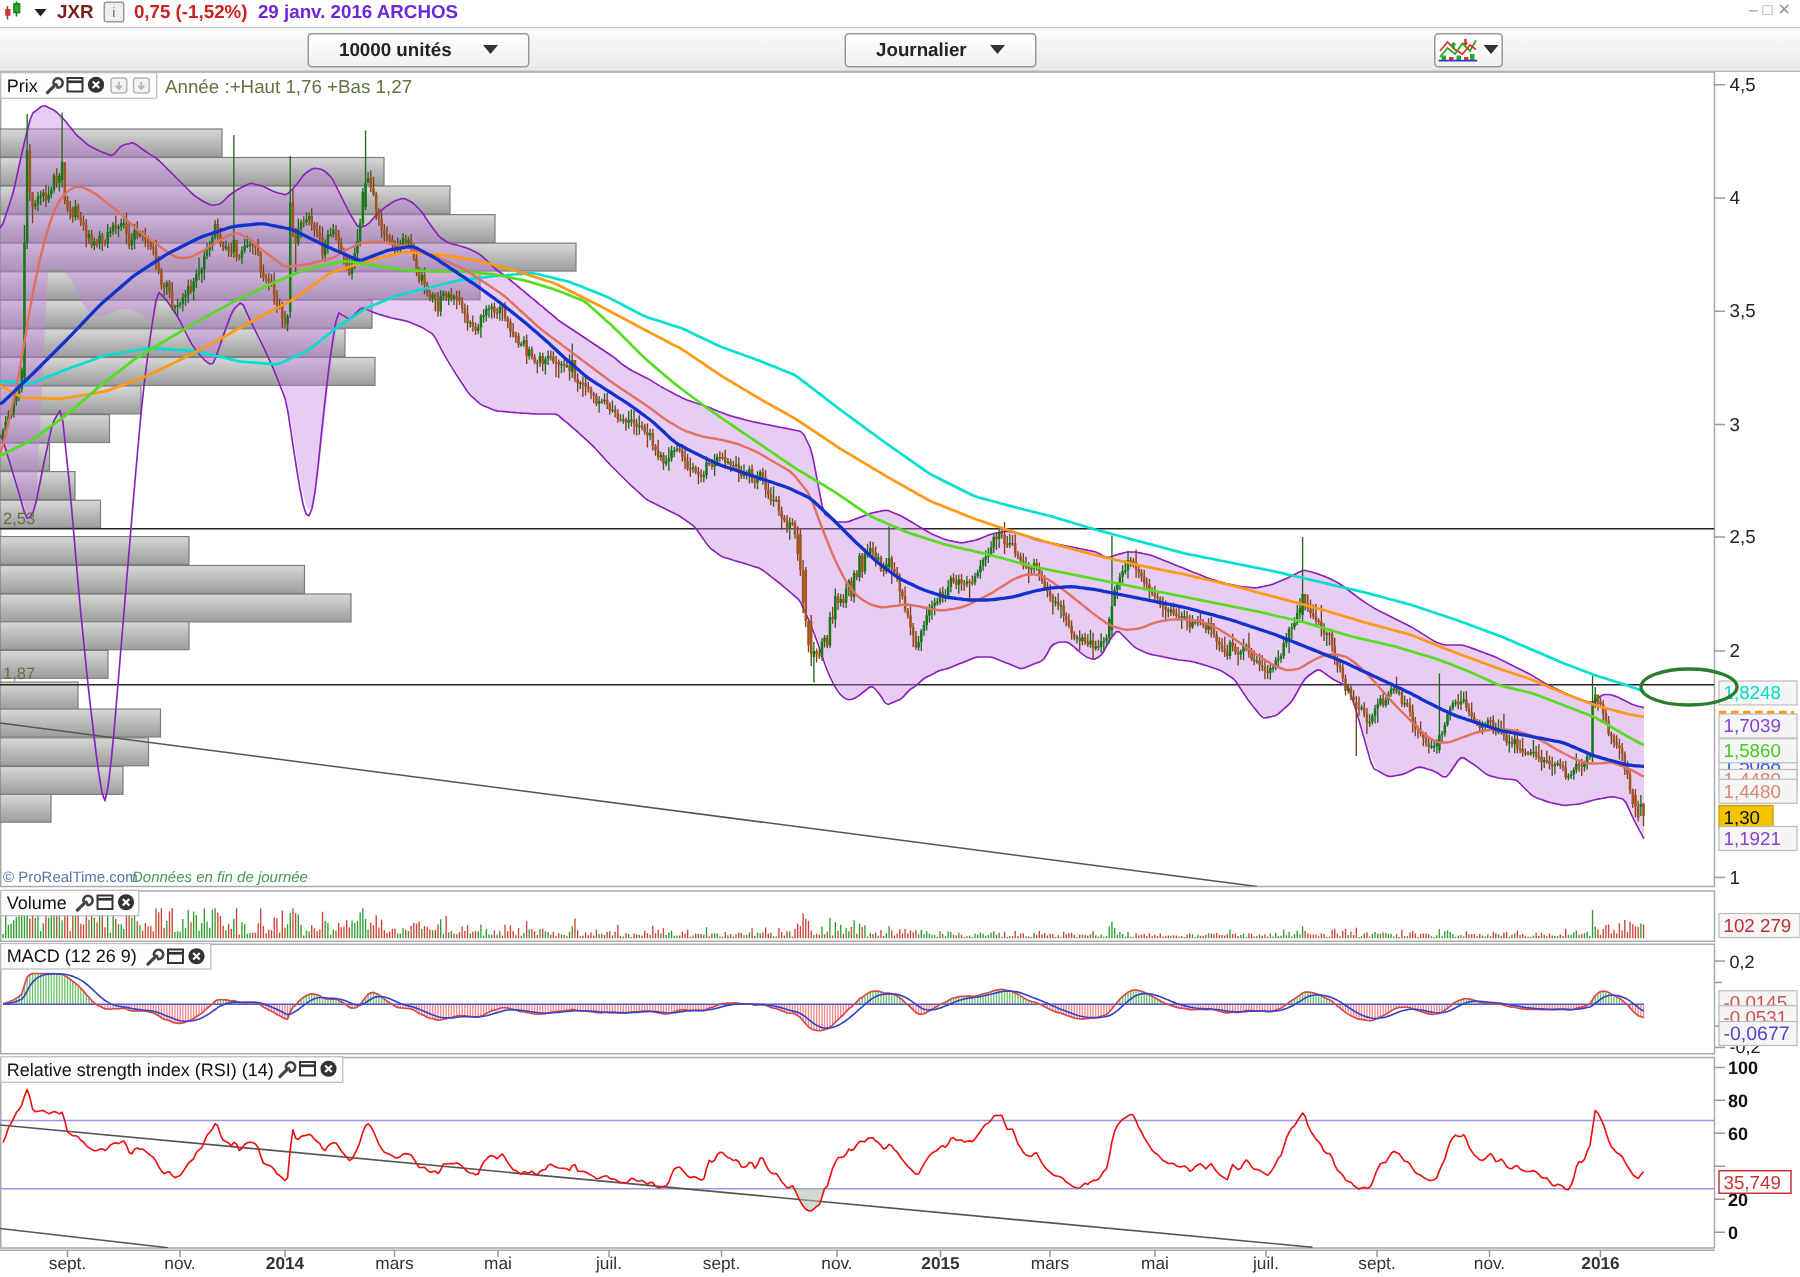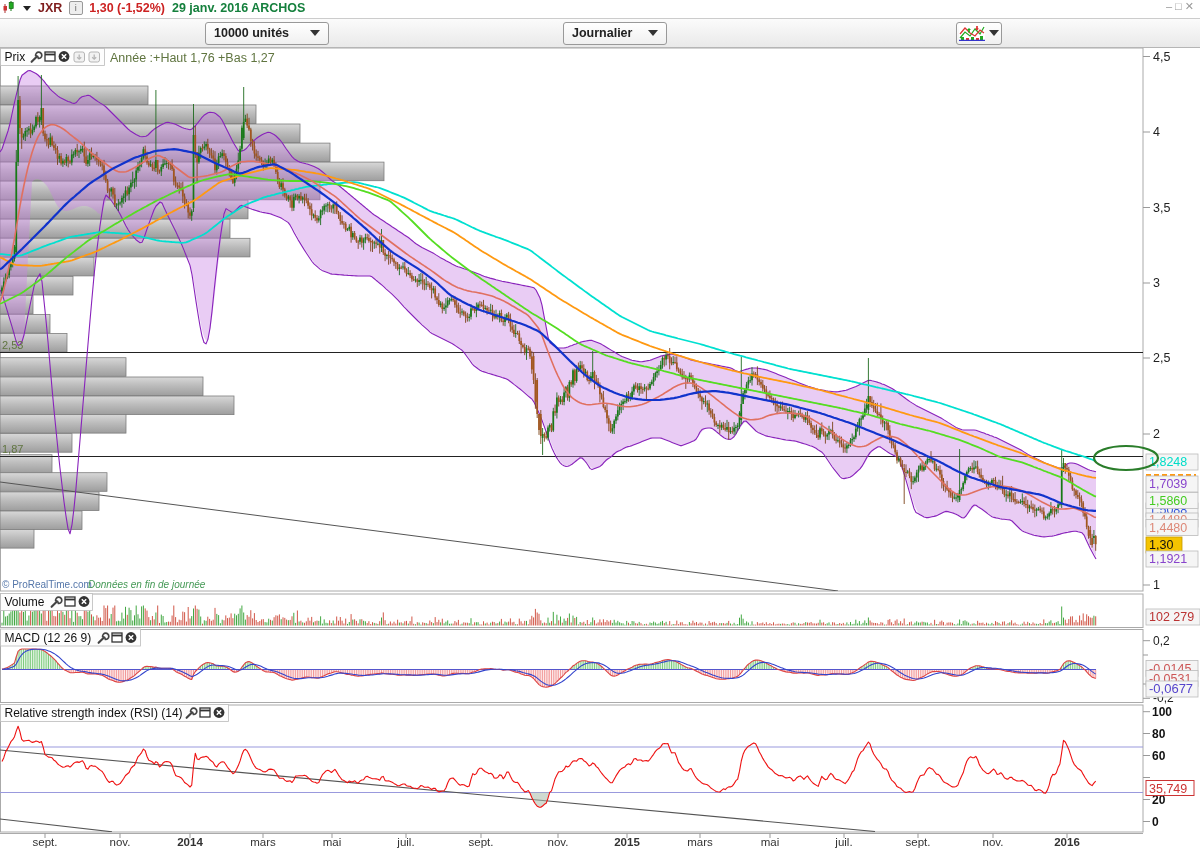--- a/index.html
+++ b/index.html
@@ -19,7 +19,7 @@
 <span style="display:inline-block;width:0;height:0;border-left:4px solid transparent;border-right:4px solid transparent;border-top:5px solid #222;margin:0 3px 1px 2px;"></span>
 <span style="color:#7f1d1d">JXR</span>
 <span style="display:inline-block;width:12px;height:12px;border:1px solid #999;border-radius:2px;background:#eee;color:#666;font-size:9px;font-weight:normal;text-align:center;line-height:12px;vertical-align:1px;margin:0 3px;">i</span>
-<span style="color:#cc2222">1,30 (-1,52%)</span>
+<span style="color:#cc2222">0,75 (-1,52%)</span>
 <span style="color:#15803d">&nbsp;29 janv. 2016 ARCHOS</span>
 <span style="float:right;color:#999;font-weight:normal;font-size:11px;margin-right:6px;">– □ ✕</span>
 </div>

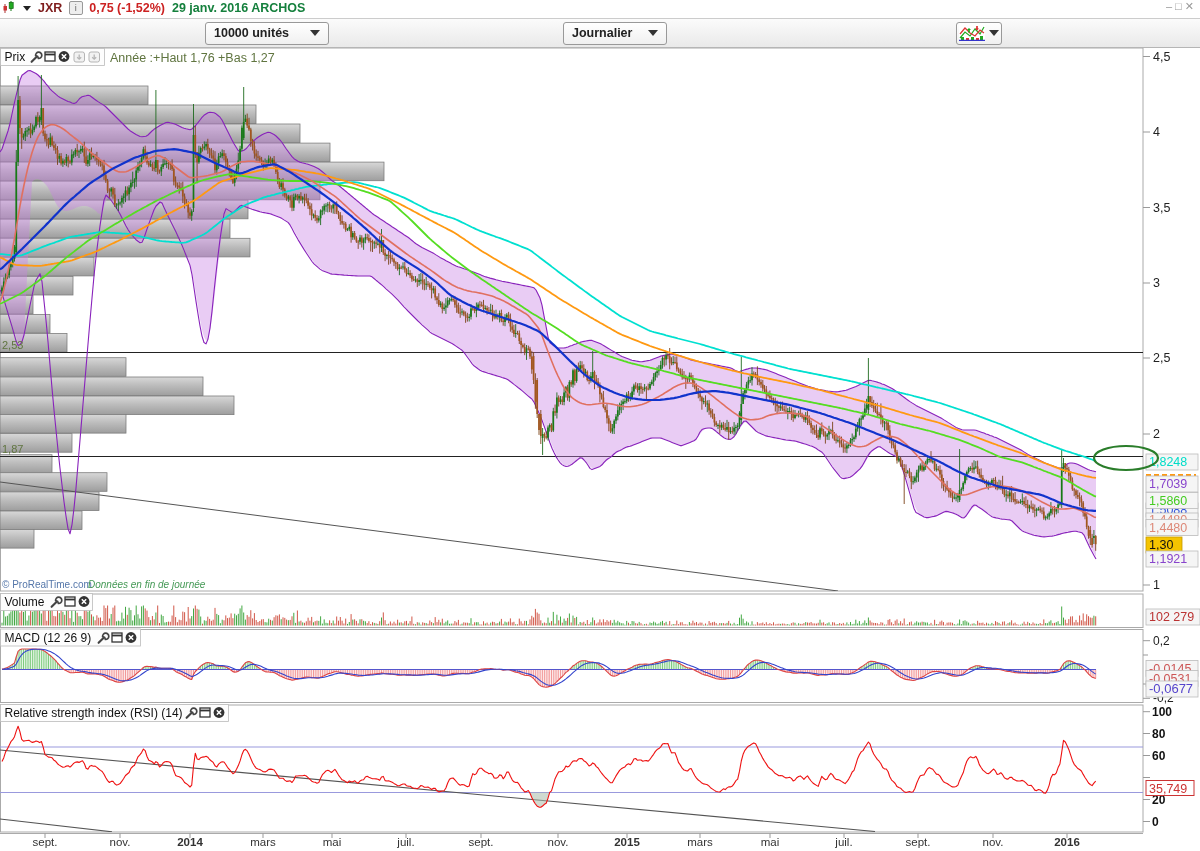--- a/index.html
+++ b/index.html
@@ -20,7 +20,7 @@
 <span style="color:#7f1d1d">JXR</span>
 <span style="display:inline-block;width:12px;height:12px;border:1px solid #999;border-radius:2px;background:#eee;color:#666;font-size:9px;font-weight:normal;text-align:center;line-height:12px;vertical-align:1px;margin:0 3px;">i</span>
 <span style="color:#cc2222">0,75 (-1,52%)</span>
-<span style="color:#15803d">&nbsp;29 janv. 2016 ARCHOS</span>
+<span style="color:#6d28d9">&nbsp;29 janv. 2016 ARCHOS</span>
 <span style="float:right;color:#999;font-weight:normal;font-size:11px;margin-right:6px;">– □ ✕</span>
 </div>
 <div id="toolbar">

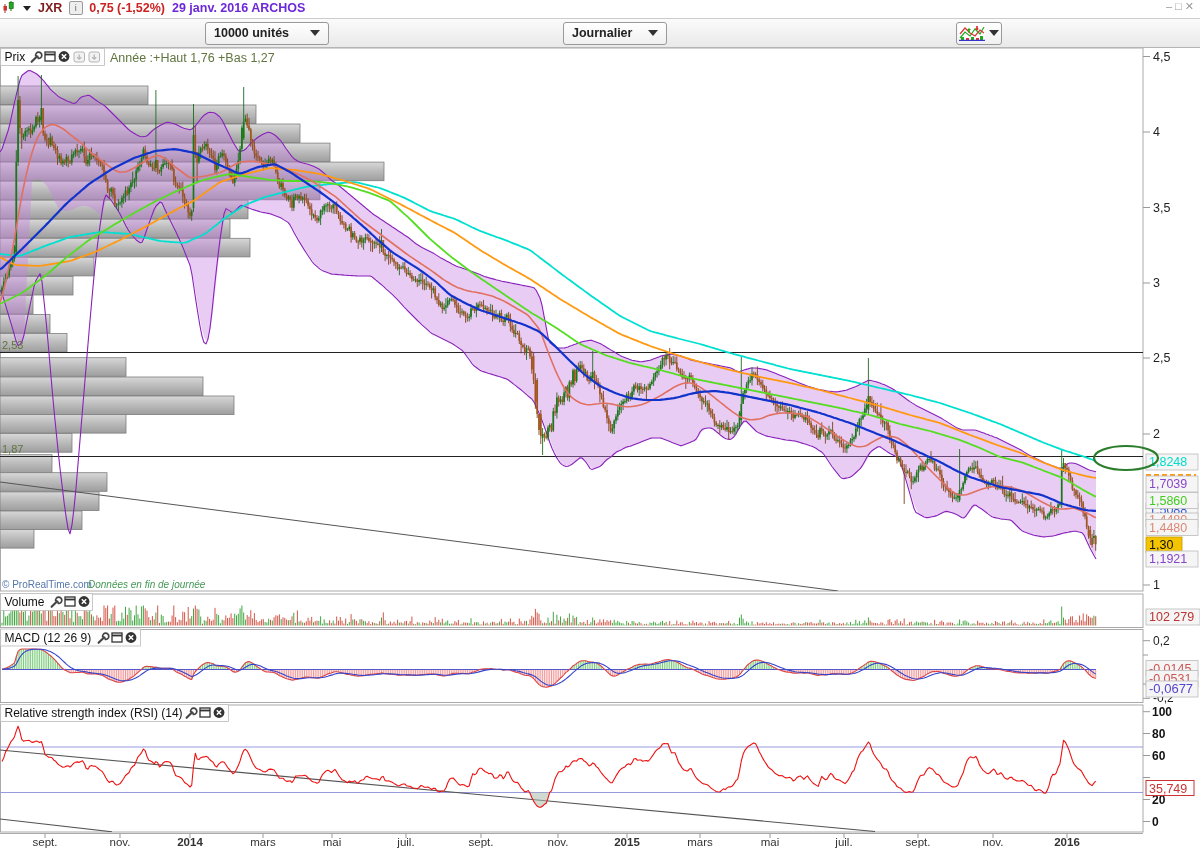--- a/index.html
+++ b/index.html
@@ -3,7 +3,7 @@
 html,body{margin:0;padding:0;width:1200px;height:851px;overflow:hidden;background:#fff;font-family:"Liberation Sans",sans-serif;}
 #titlebar{position:absolute;left:0;top:0;width:1200px;height:18px;background:#fff;border-bottom:1px solid #ccc;font-size:12.5px;font-weight:bold;}
 #toolbar{position:absolute;left:0;top:19px;width:1200px;height:28px;background:linear-gradient(#fbfbfb,#e9e9e9);border-bottom:1px solid #b5b5b5;}
-.dd{position:absolute;top:3px;height:19px;background:linear-gradient(#ffffff,#f0f0f0);border:1px solid #999;border-radius:3px;font-size:12.5px;font-weight:bold;color:#222;padding:1px 8px;line-height:18px;}
+.dd{position:absolute;top:3px;height:19px;background:linear-gradient(#ffffff,#f0f0f0);border:1px solid #999;border-radius:3px;font-size:12.5px;font-weight:bold;color:#222;padding:1px 20px;line-height:18px;}
 .dd .arr{display:inline-block;margin-left:14px;width:0;height:0;border-left:5px solid transparent;border-right:5px solid transparent;border-top:6px solid #333;vertical-align:middle;}
 #chart{position:absolute;left:0;top:0;z-index:1;}
 #titlebar,#toolbar{z-index:2;}

